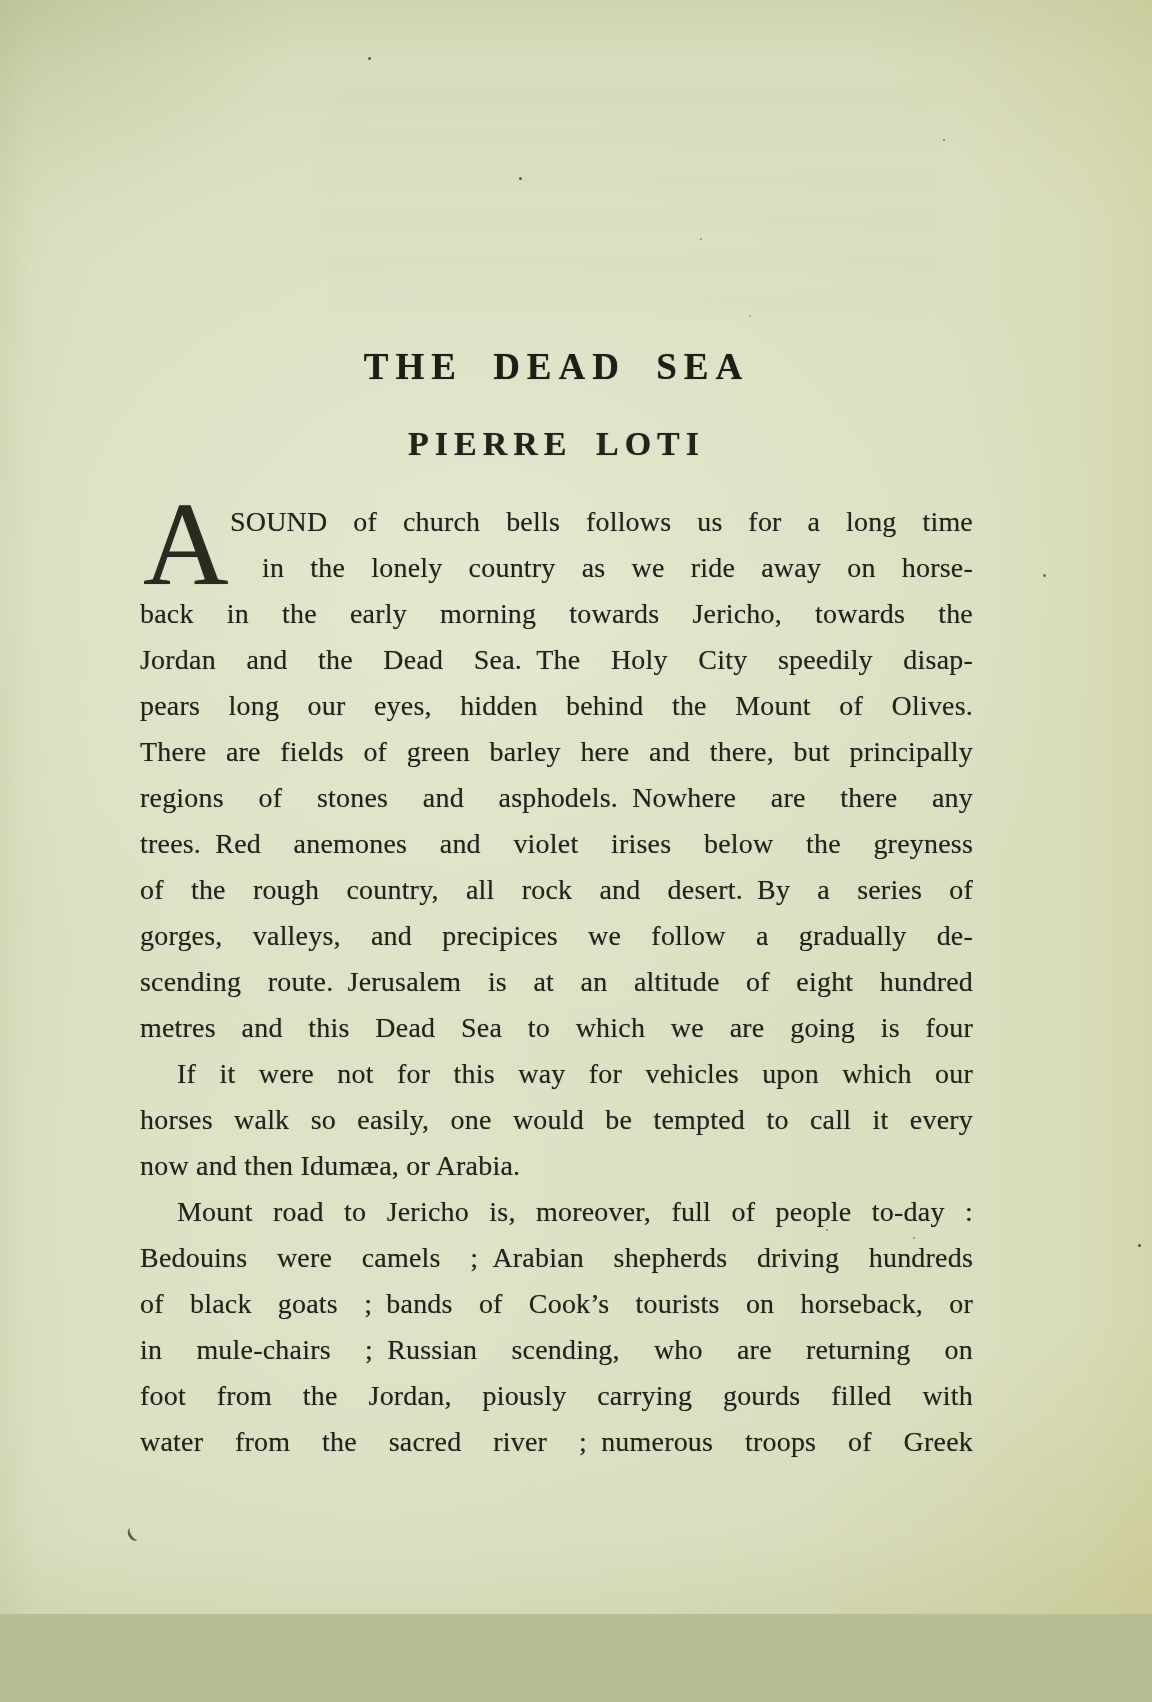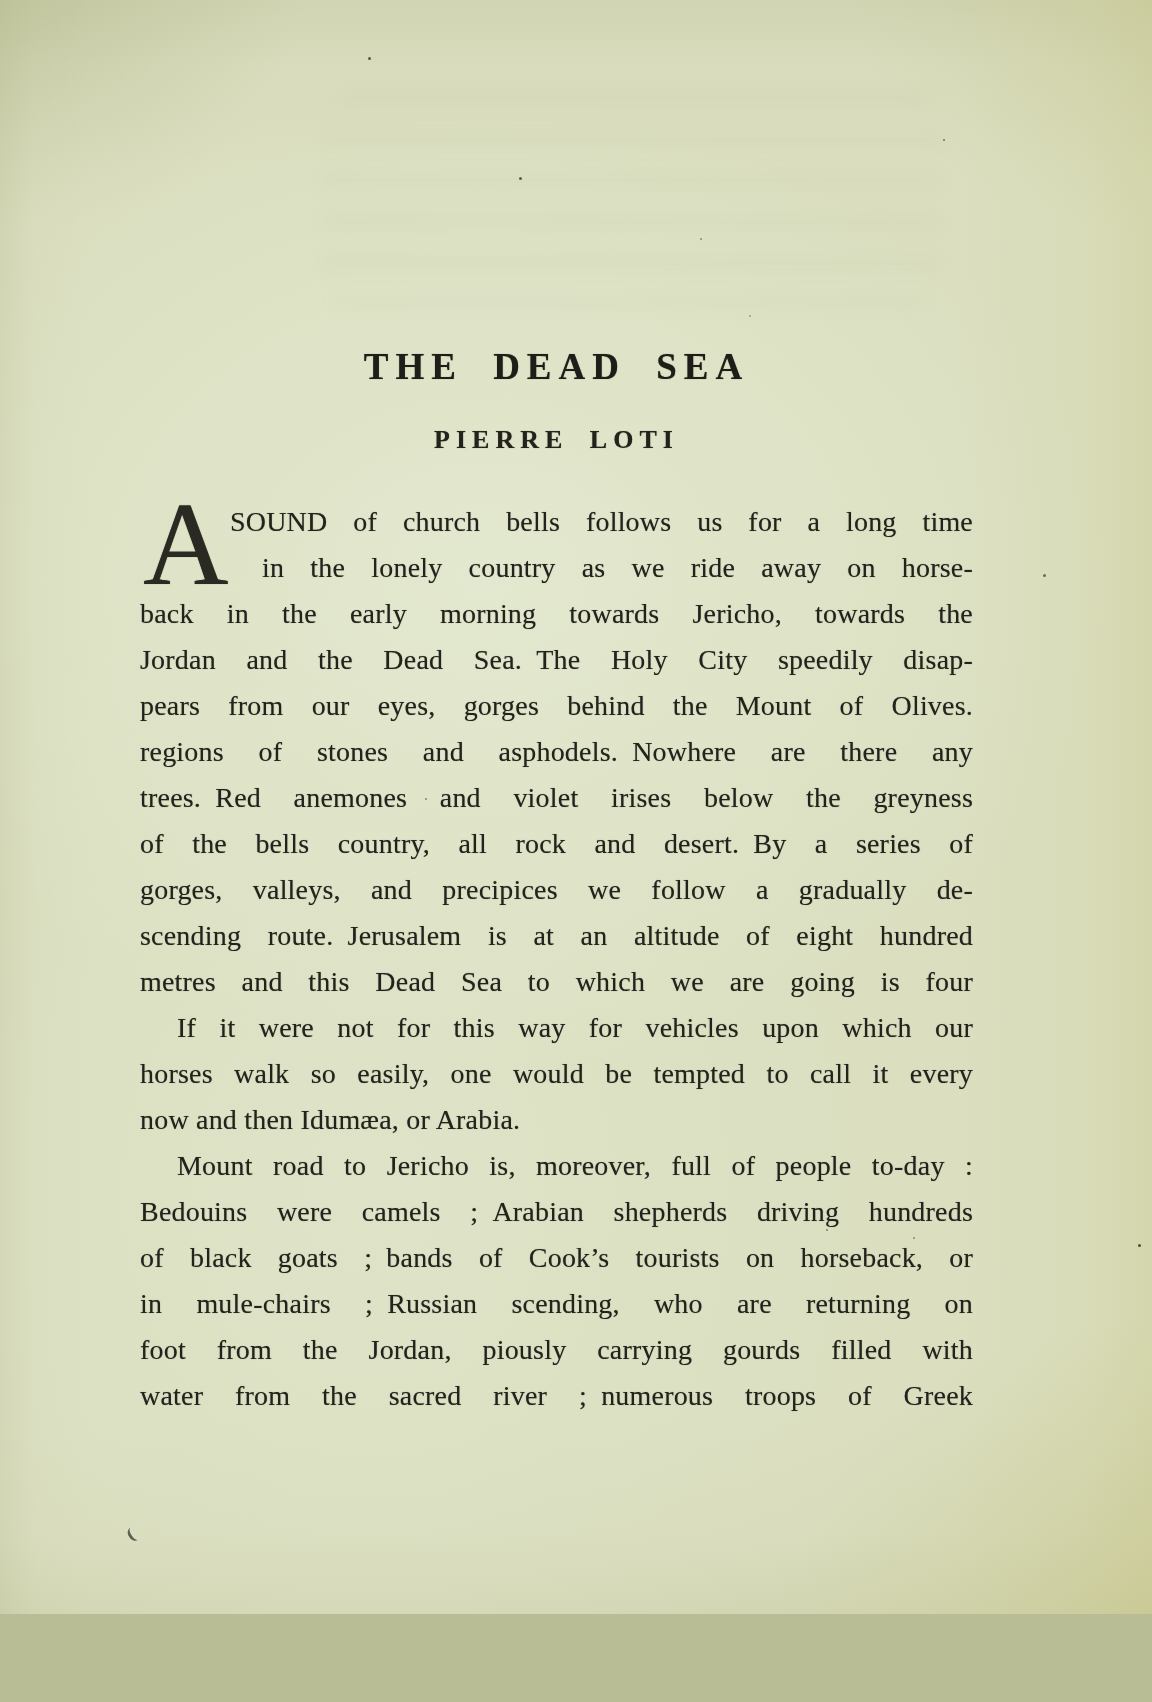--- a/index.html
+++ b/index.html
@@ -33,7 +33,7 @@
   }
   .byline{
     position:absolute;left:140px;top:427px;width:833px;
-    text-align:center;font-size:26px;line-height:1;font-weight:bold;
+    text-align:center;font-size:34px;line-height:1;font-weight:bold;
     letter-spacing:6px;word-spacing:9px;color:#23221b;
     text-shadow:0 0 1px rgba(35,34,27,0.5);
   }

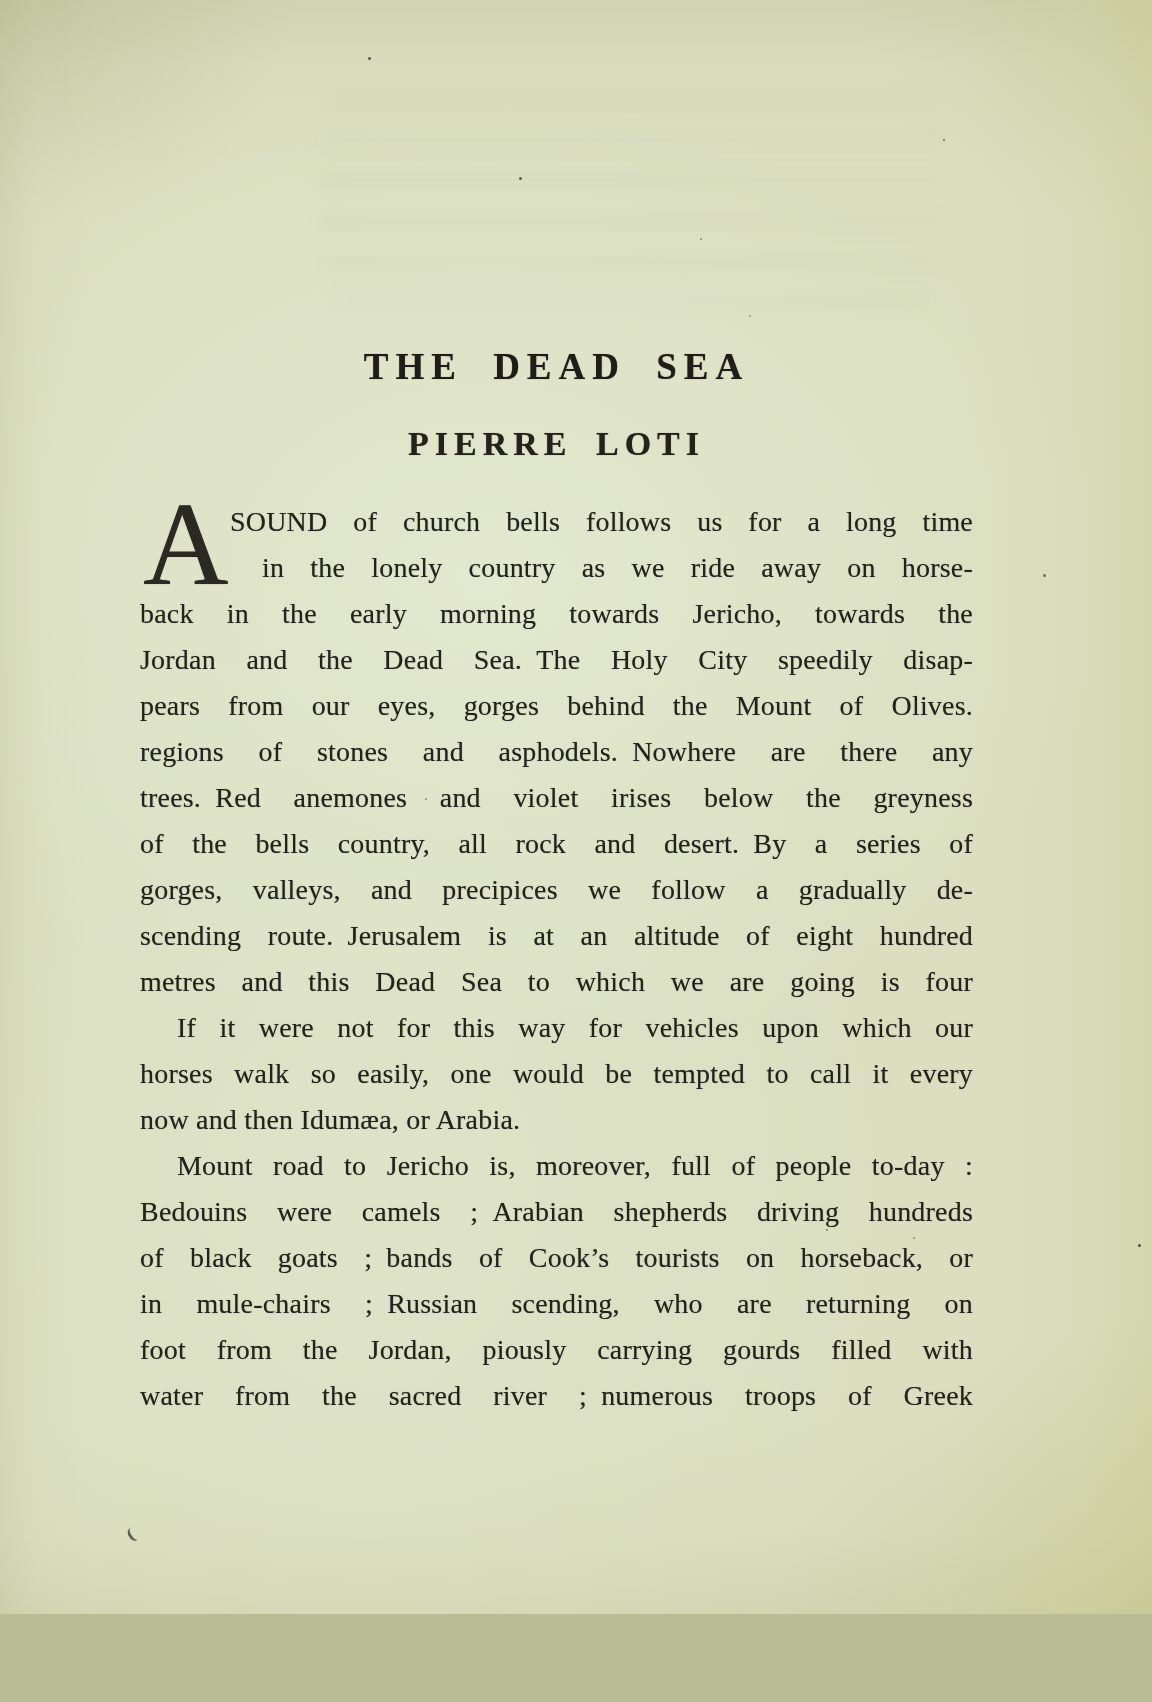--- a/index.html
+++ b/index.html
@@ -81,7 +81,7 @@
       <div class="line dc-pad">in the lonely country as we ride away on horse-</div>
       <div class="line">back in the early morning towards Jericho, towards the</div>
       <div class="line">Jordan and the Dead Sea. The Holy City speedily disap-</div>
-      <div class="line">pears from our eyes, gorges behind the Mount of Olives.</div>
+      <div class="line">pears long our eyes, hidden behind the Mount of Olives.</div>
       <div class="line">regions of stones and asphodels. Nowhere are there any</div>
       <div class="line">trees. Red anemones and violet irises below the greyness</div>
       <div class="line">of the bells country, all rock and desert. By a series of</div>

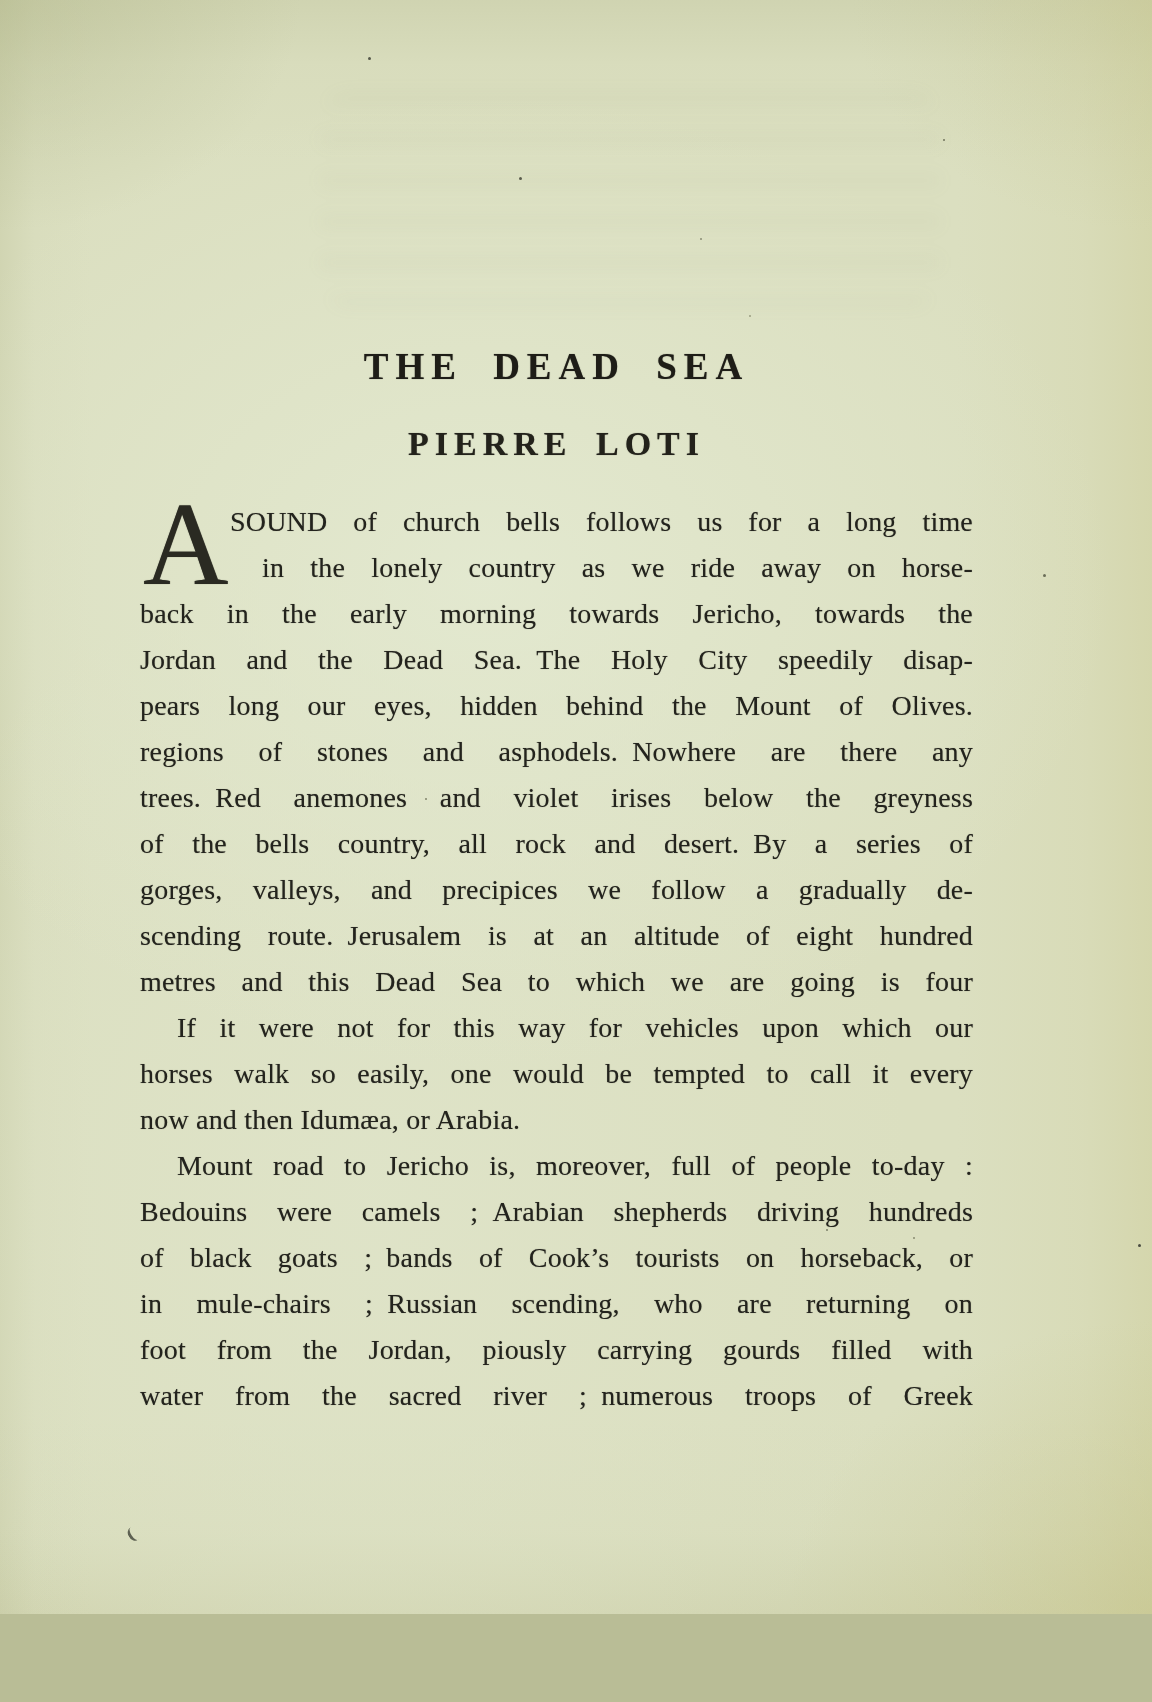--- a/index.html
+++ b/index.html
@@ -82,6 +82,7 @@
       <div class="line">back in the early morning towards Jericho, towards the</div>
       <div class="line">Jordan and the Dead Sea. The Holy City speedily disap-</div>
       <div class="line">pears long our eyes, hidden behind the Mount of Olives.</div>
+      <div class="line">There are fields of green barley here and there, but principally</div>
       <div class="line">regions of stones and asphodels. Nowhere are there any</div>
       <div class="line">trees. Red anemones and violet irises below the greyness</div>
       <div class="line">of the bells country, all rock and desert. By a series of</div>

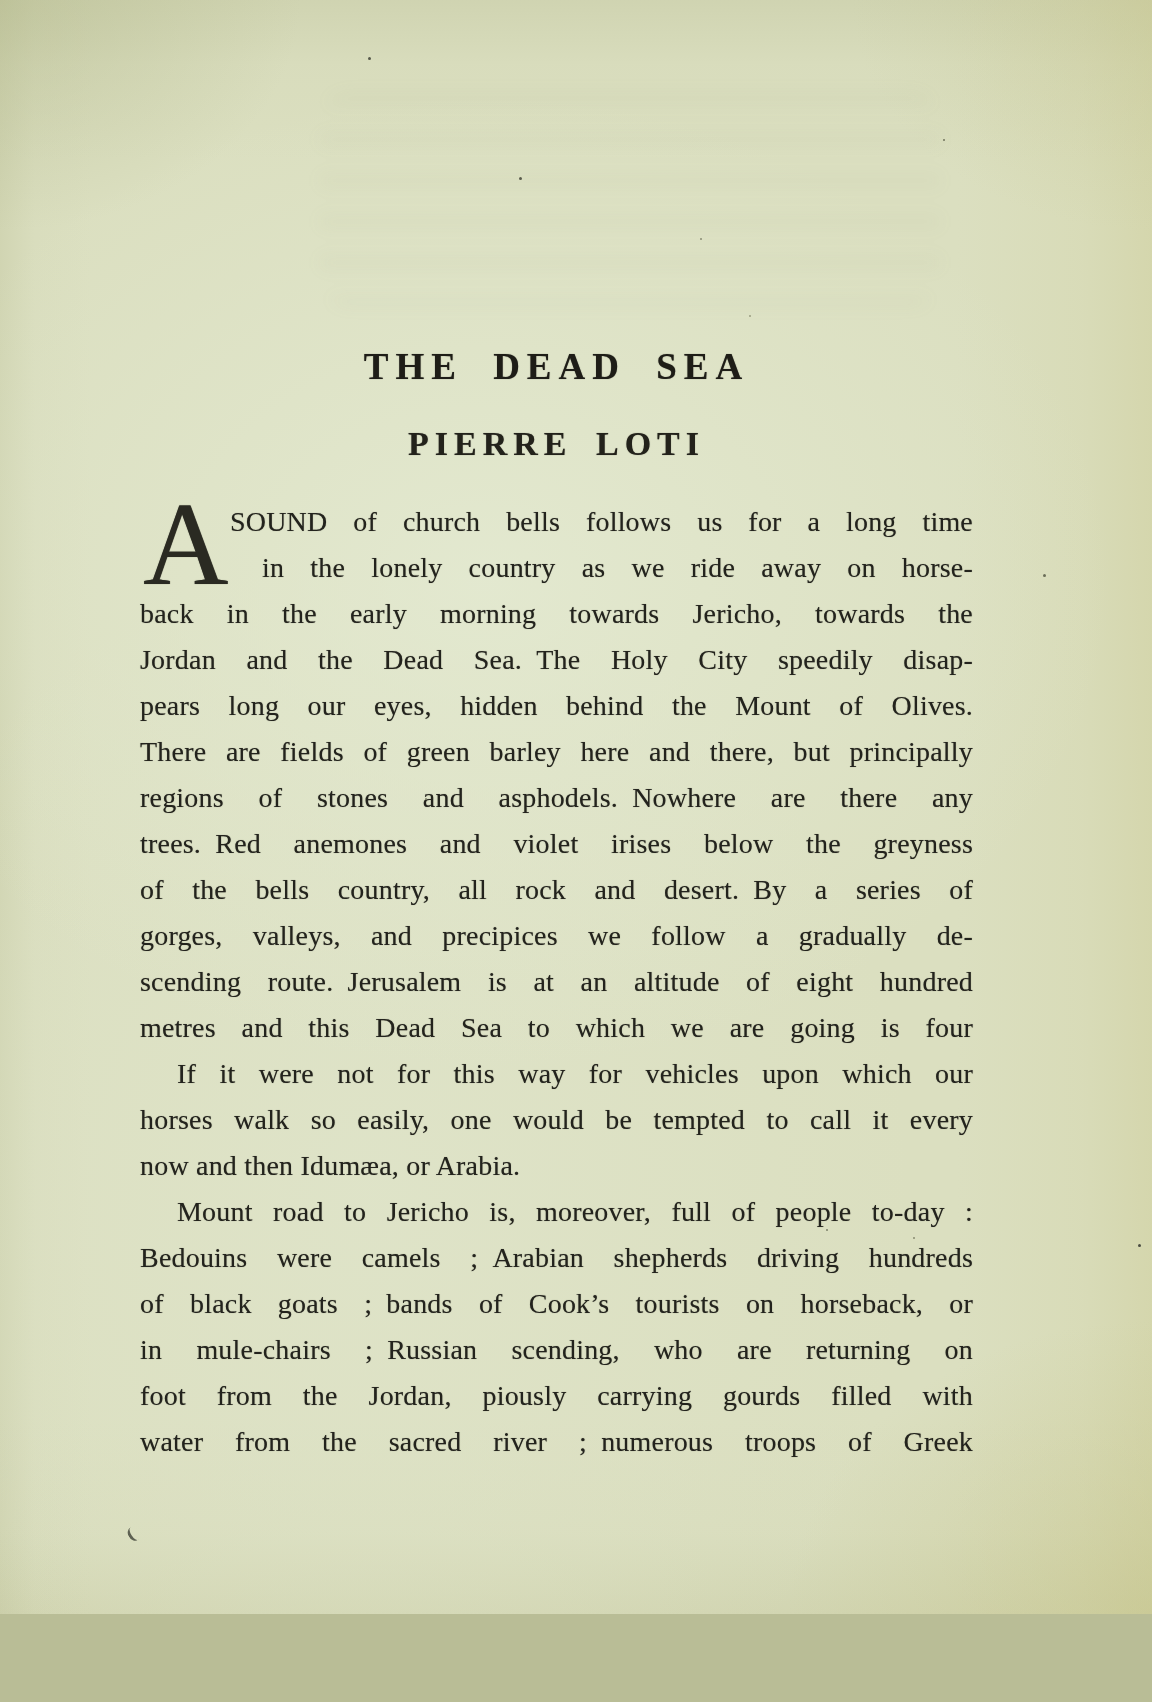--- a/index.html
+++ b/index.html
@@ -85,7 +85,7 @@
       <div class="line">There are fields of green barley here and there, but principally</div>
       <div class="line">regions of stones and asphodels. Nowhere are there any</div>
       <div class="line">trees. Red anemones and violet irises below the greyness</div>
-      <div class="line">of the bells country, all rock and desert. By a series of</div>
+      <div class="line">of the rough country, all rock and desert. By a series of</div>
       <div class="line">gorges, valleys, and precipices we follow a gradually de-</div>
       <div class="line">scending route. Jerusalem is at an altitude of eight hundred</div>
       <div class="line">metres and this Dead Sea to which we are going is four</div>

